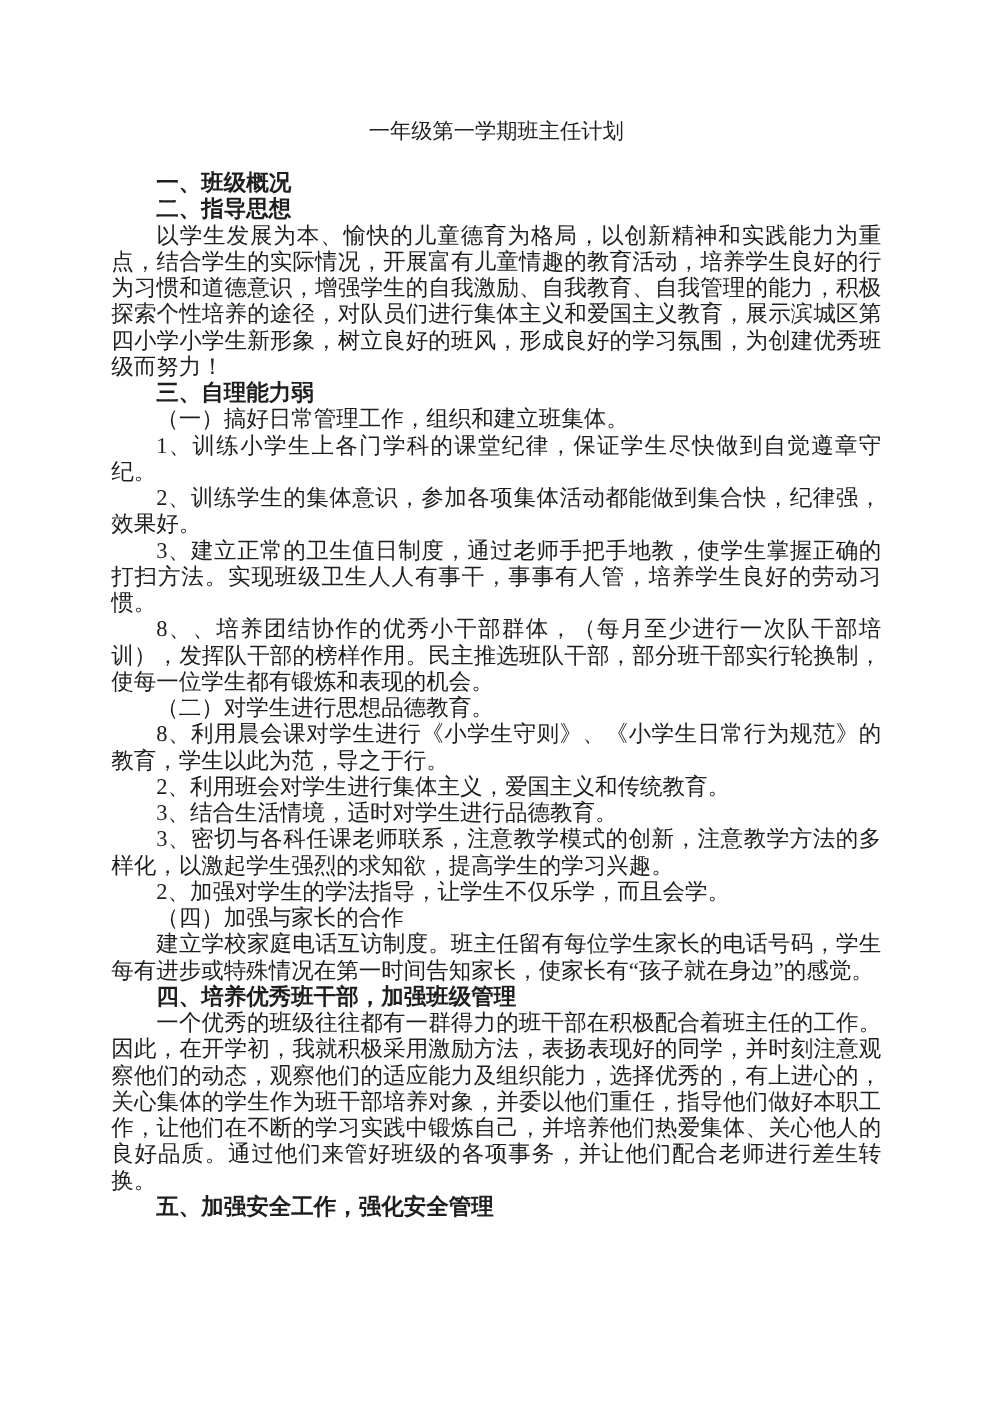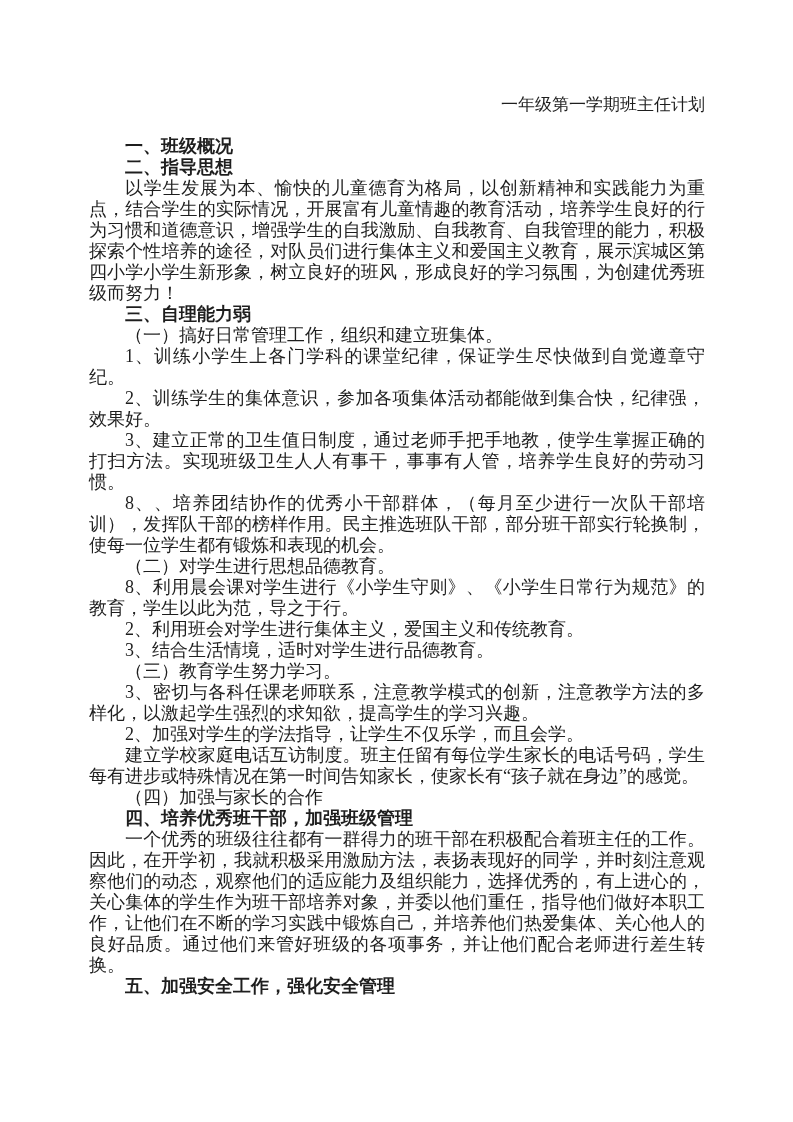--- a/index.html
+++ b/index.html
@@ -24,7 +24,7 @@
     text-align: justify;
   }
   .doc-title {
-    text-align: right;
+    text-align: center;
     font-size: 17px;
     font-weight: normal;
     line-height: 21px;

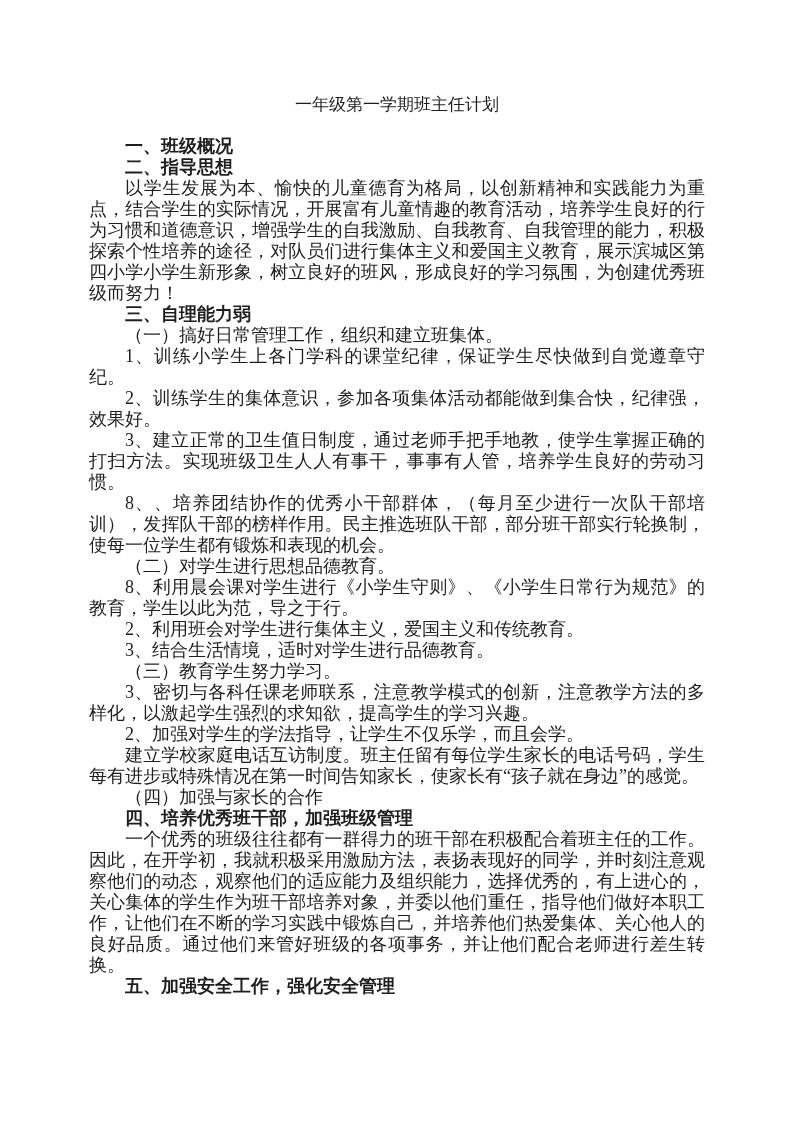--- a/index.html
+++ b/index.html
@@ -61,7 +61,6 @@
         <p class="para">8、利用晨会课对学生进行《小学生守则》、《小学生日常行为规范》的教育，学生以此为范，导之于行。</p>
         <p class="para">2、利用班会对学生进行集体主义，爱国主义和传统教育。</p>
         <p class="para">3、结合生活情境，适时对学生进行品德教育。</p>
-        <p class="para">（三）教育学生努力学习。</p>
         <p class="para">3、密切与各科任课老师联系，注意教学模式的创新，注意教学方法的多样化，以激起学生强烈的求知欲，提高学生的学习兴趣。</p>
         <p class="para">2、加强对学生的学法指导，让学生不仅乐学，而且会学。</p>
         <p class="para">建立学校家庭电话互访制度。班主任留有每位学生家长的电话号码，学生每有进步或特殊情况在第一时间告知家长，使家长有“孩子就在身边”的感觉。</p>

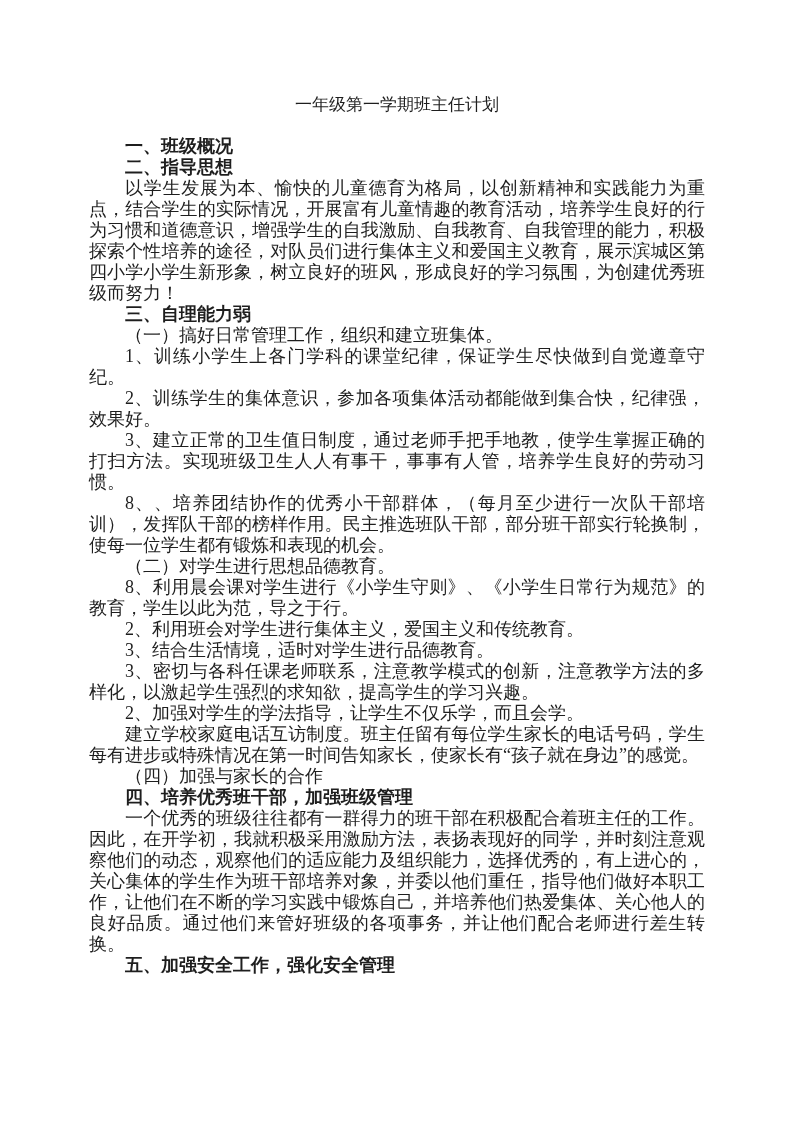--- a/index.html
+++ b/index.html
@@ -63,8 +63,8 @@
         <p class="para">3、结合生活情境，适时对学生进行品德教育。</p>
         <p class="para">3、密切与各科任课老师联系，注意教学模式的创新，注意教学方法的多样化，以激起学生强烈的求知欲，提高学生的学习兴趣。</p>
         <p class="para">2、加强对学生的学法指导，让学生不仅乐学，而且会学。</p>
+        <p class="para">（四）加强与家长的合作</p>
         <p class="para">建立学校家庭电话互访制度。班主任留有每位学生家长的电话号码，学生每有进步或特殊情况在第一时间告知家长，使家长有“孩子就在身边”的感觉。</p>
-        <p class="para">（四）加强与家长的合作</p>
         <div class="section-heading">四、培养优秀班干部，加强班级管理</div>
         <p class="para">一个优秀的班级往往都有一群得力的班干部在积极配合着班主任的工作。因此，在开学初，我就积极采用激励方法，表扬表现好的同学，并时刻注意观察他们的动态，观察他们的适应能力及组织能力，选择优秀的，有上进心的，关心集体的学生作为班干部培养对象，并委以他们重任，指导他们做好本职工作，让他们在不断的学习实践中锻炼自己，并培养他们热爱集体、关心他人的良好品质。通过他们来管好班级的各项事务，并让他们配合老师进行差生转换。</p>
         <div class="section-heading">五、加强安全工作，强化安全管理</div>

